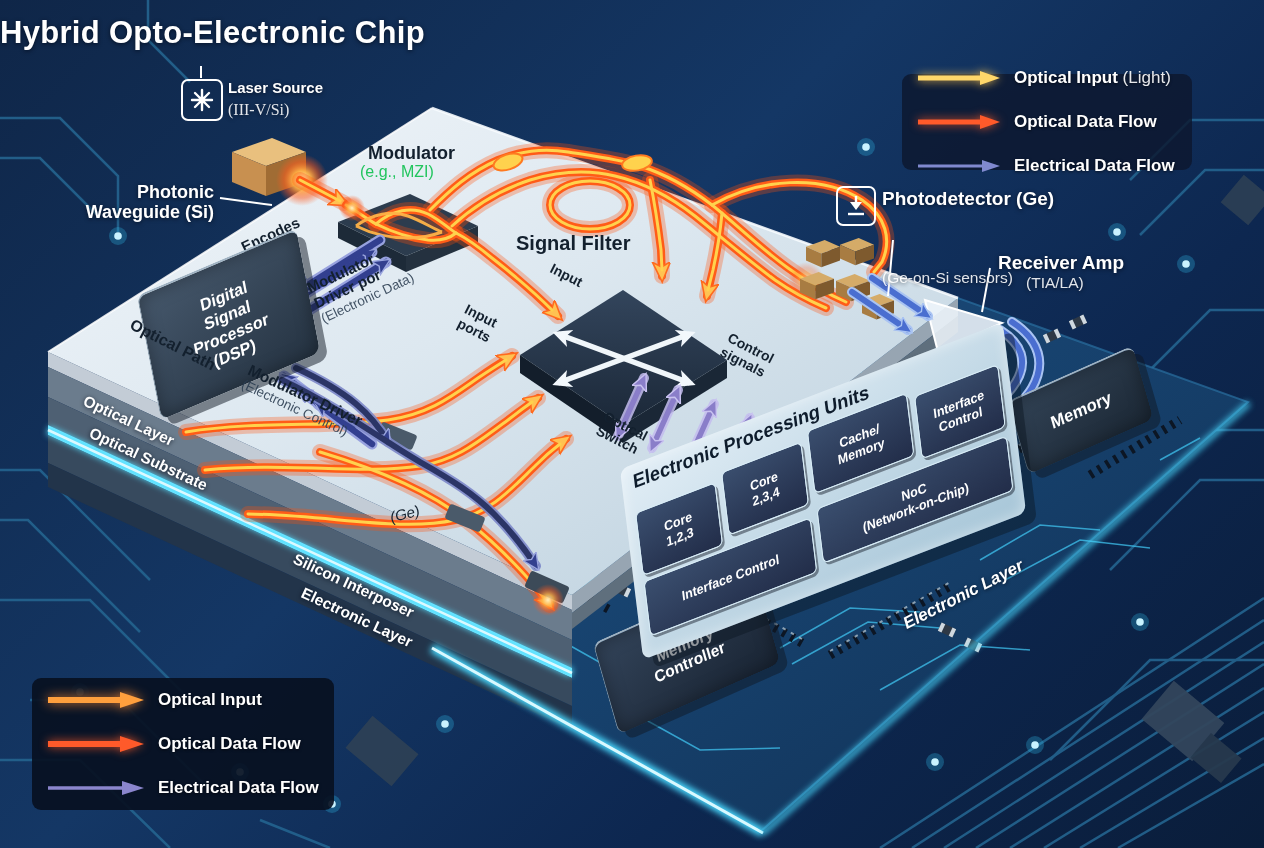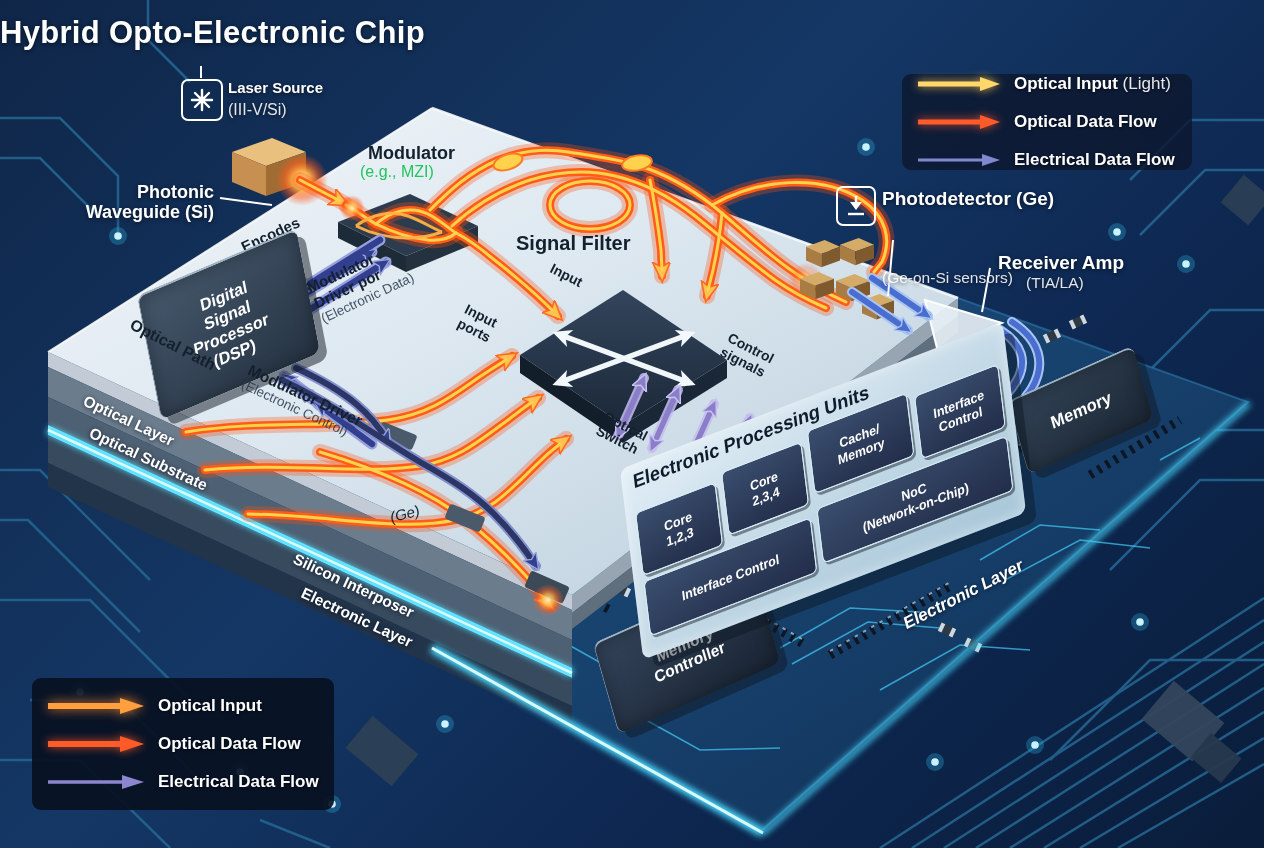--- a/index.html
+++ b/index.html
@@ -37,7 +37,7 @@
        text-align:center;min-height:52px;padding:4px 3px;box-shadow:2px 3px 0 rgba(10,18,30,.45);}
   .blk.r2{min-height:44px;}
   
-  .legend{position:absolute;border-radius:9px;display:flex;flex-direction:column;justify-content:center;gap:18px;}
+  .legend{position:absolute;border-radius:9px;display:flex;flex-direction:column;justify-content:center;gap:24px;}
   .leg-tr{left:902px;top:74px;width:290px;height:96px;background:rgba(12,23,45,.8);padding:6px 14px;box-sizing:border-box;}
   .leg-bl{left:32px;top:678px;width:302px;height:132px;background:rgba(8,16,33,.92);padding:8px 14px;box-sizing:border-box;}
   .leg-row{display:flex;align-items:center;gap:12px;}

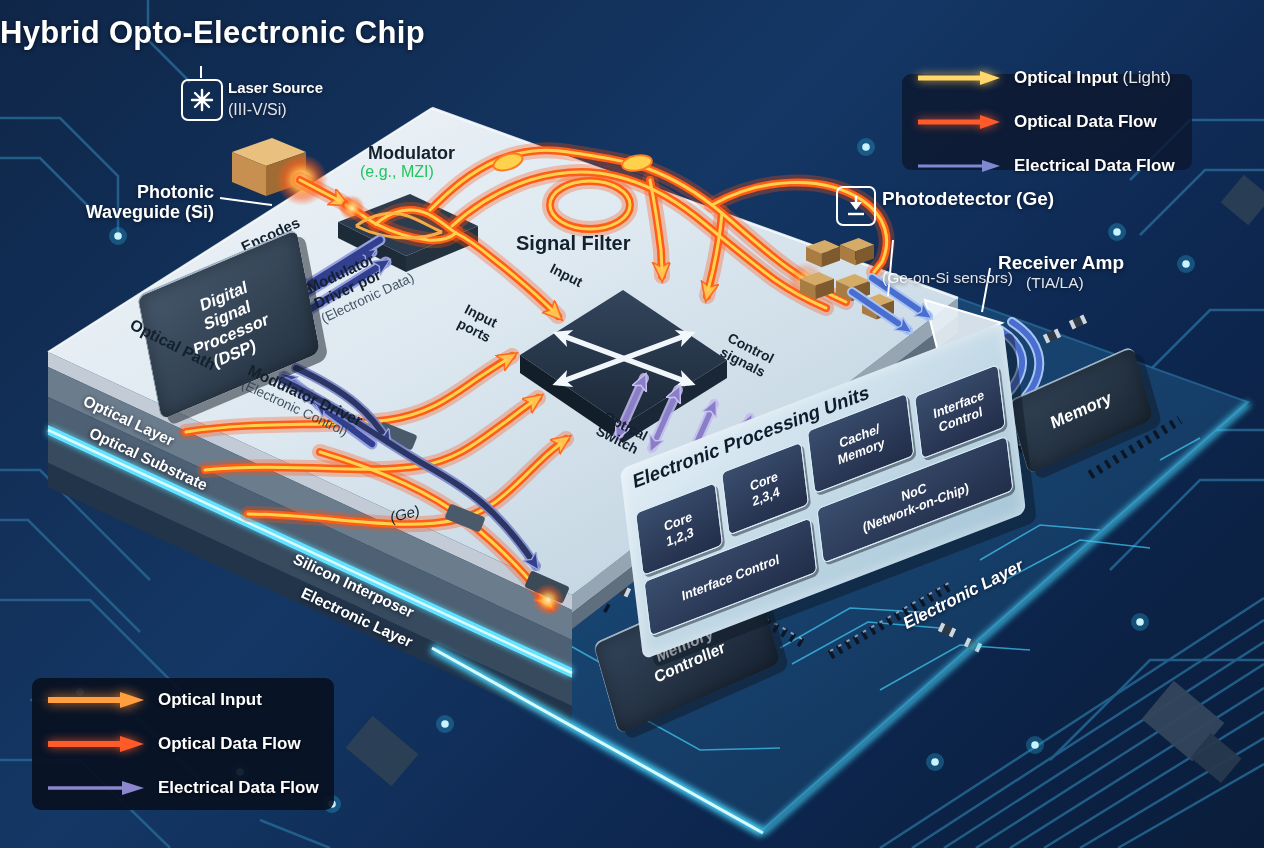--- a/index.html
+++ b/index.html
@@ -403,7 +403,7 @@
   </svg>
 </div>
 <div class="lbl b" style="left:228px;top:80px;font-size:15px;">Laser Source</div>
-<div class="lbl" style="left:228px;top:101px;font-size:16px;opacity:.88;">(III-V/Si)</div>
+<div class="lbl" style="left:228px;top:101px;font-size:16px;opacity:.88;font-family:Liberation Serif, serif;">(III-V/Si)</div>
 
 <div class="lbl b pre" style="left:8px;top:182px;width:206px;text-align:right;font-size:18px;">Photonic
 Waveguide (Si)</div>

